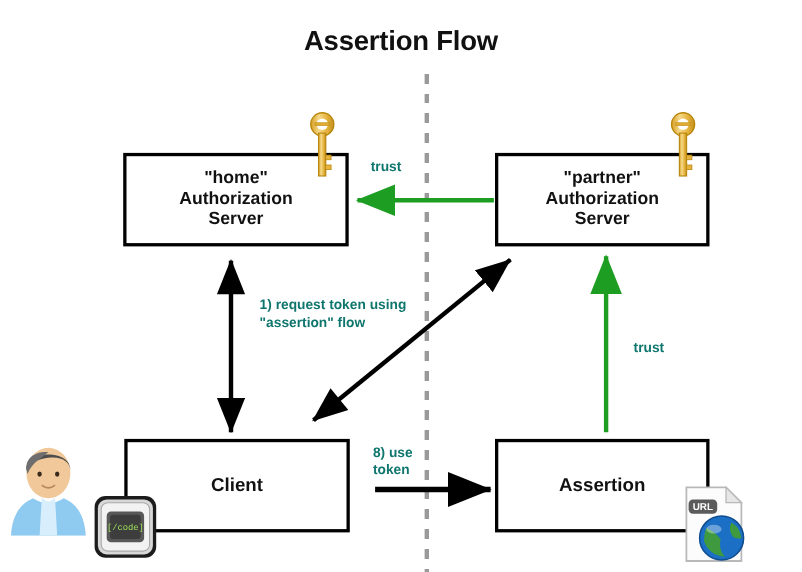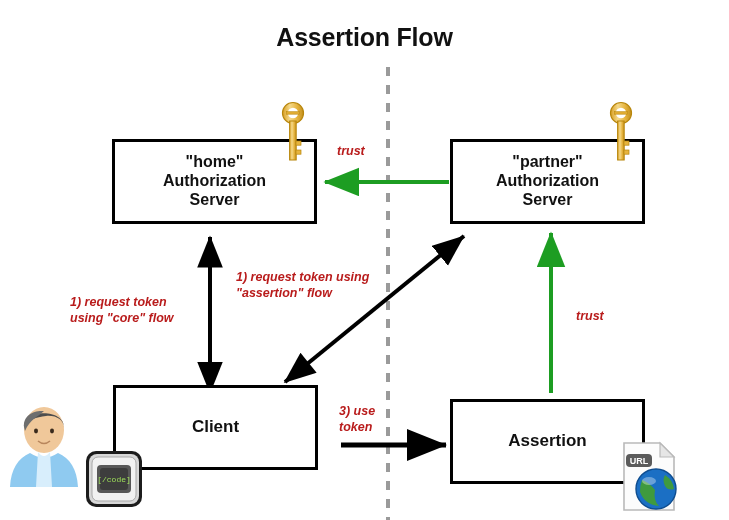--- a/index.html
+++ b/index.html
@@ -67,10 +67,9 @@
     position: absolute;
     font-size: 12.5px;
     font-weight: bold;
-    color: #b91c1c;
+    color: #0f766e;
     line-height: 1.25;
     white-space: pre-line;
-    font-style: italic;
   }
   #lbl-trust-top   { left: 337px; top: 132px; }
   #lbl-trust-right { left: 576px; top: 297px; }

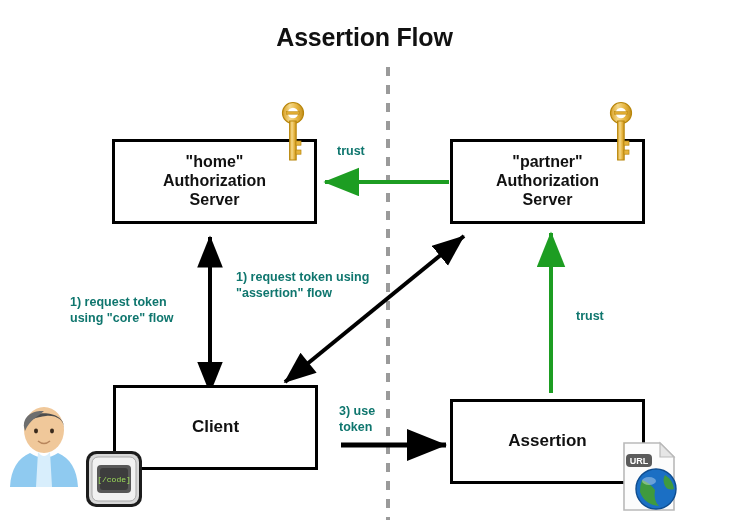--- a/index.html
+++ b/index.html
@@ -156,8 +156,6 @@
 
   <div class="edge-label" id="lbl-trust-top">trust</div>
 
-  <div class="edge-label" id="lbl-step1">1) request token
-using "core" flow</div>
 
   <div class="edge-label" id="lbl-step2">1) request token using
 "assertion" flow</div>

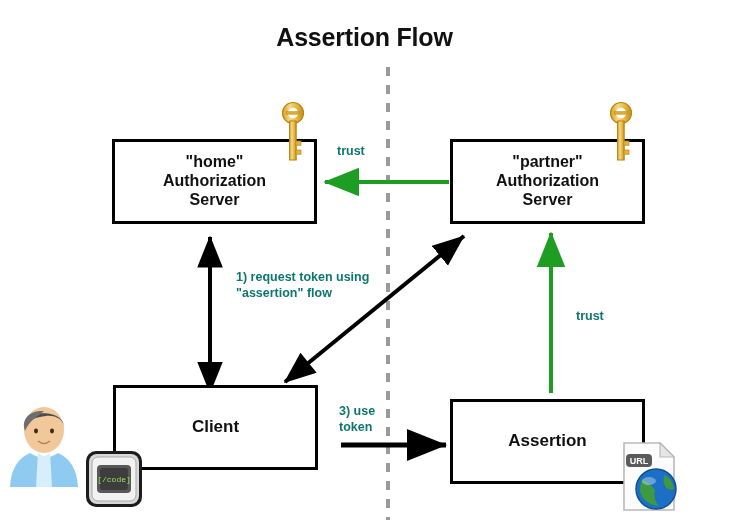--- a/index.html
+++ b/index.html
@@ -160,7 +160,7 @@
   <div class="edge-label" id="lbl-step2">1) request token using
 "assertion" flow</div>
 
-  <div class="edge-label" id="lbl-step3">3) use
+  <div class="edge-label" id="lbl-step3">8) use
 token</div>
 
   <div class="edge-label" id="lbl-trust-right">trust</div>

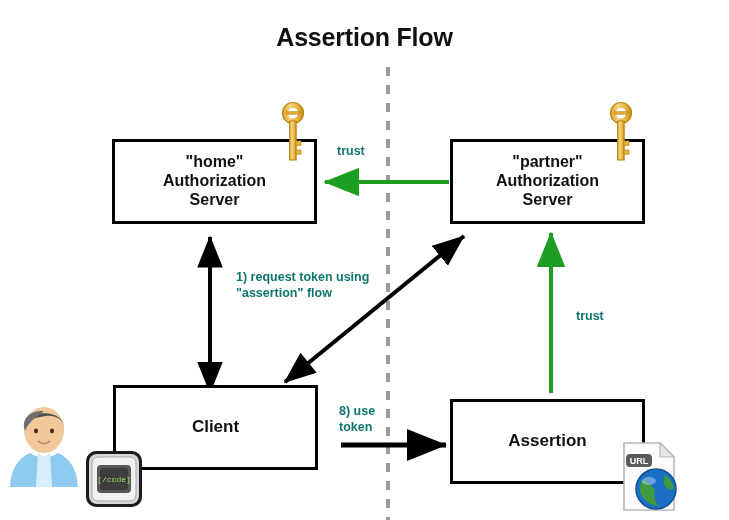--- a/index.html
+++ b/index.html
@@ -47,7 +47,7 @@
 
   #node-home   { left: 112px; top: 127px; width: 205px; height: 85px; }
   #node-partner{ left: 450px; top: 127px; width: 195px; height: 85px; }
-  #node-client { left: 113px; top: 373px; width: 205px; height: 85px; }
+  #node-client { left: 113px; top: 387px; width: 205px; height: 85px; }
   #node-resource{left: 450px; top: 387px; width: 195px; height: 85px; }
 
   .divider {

